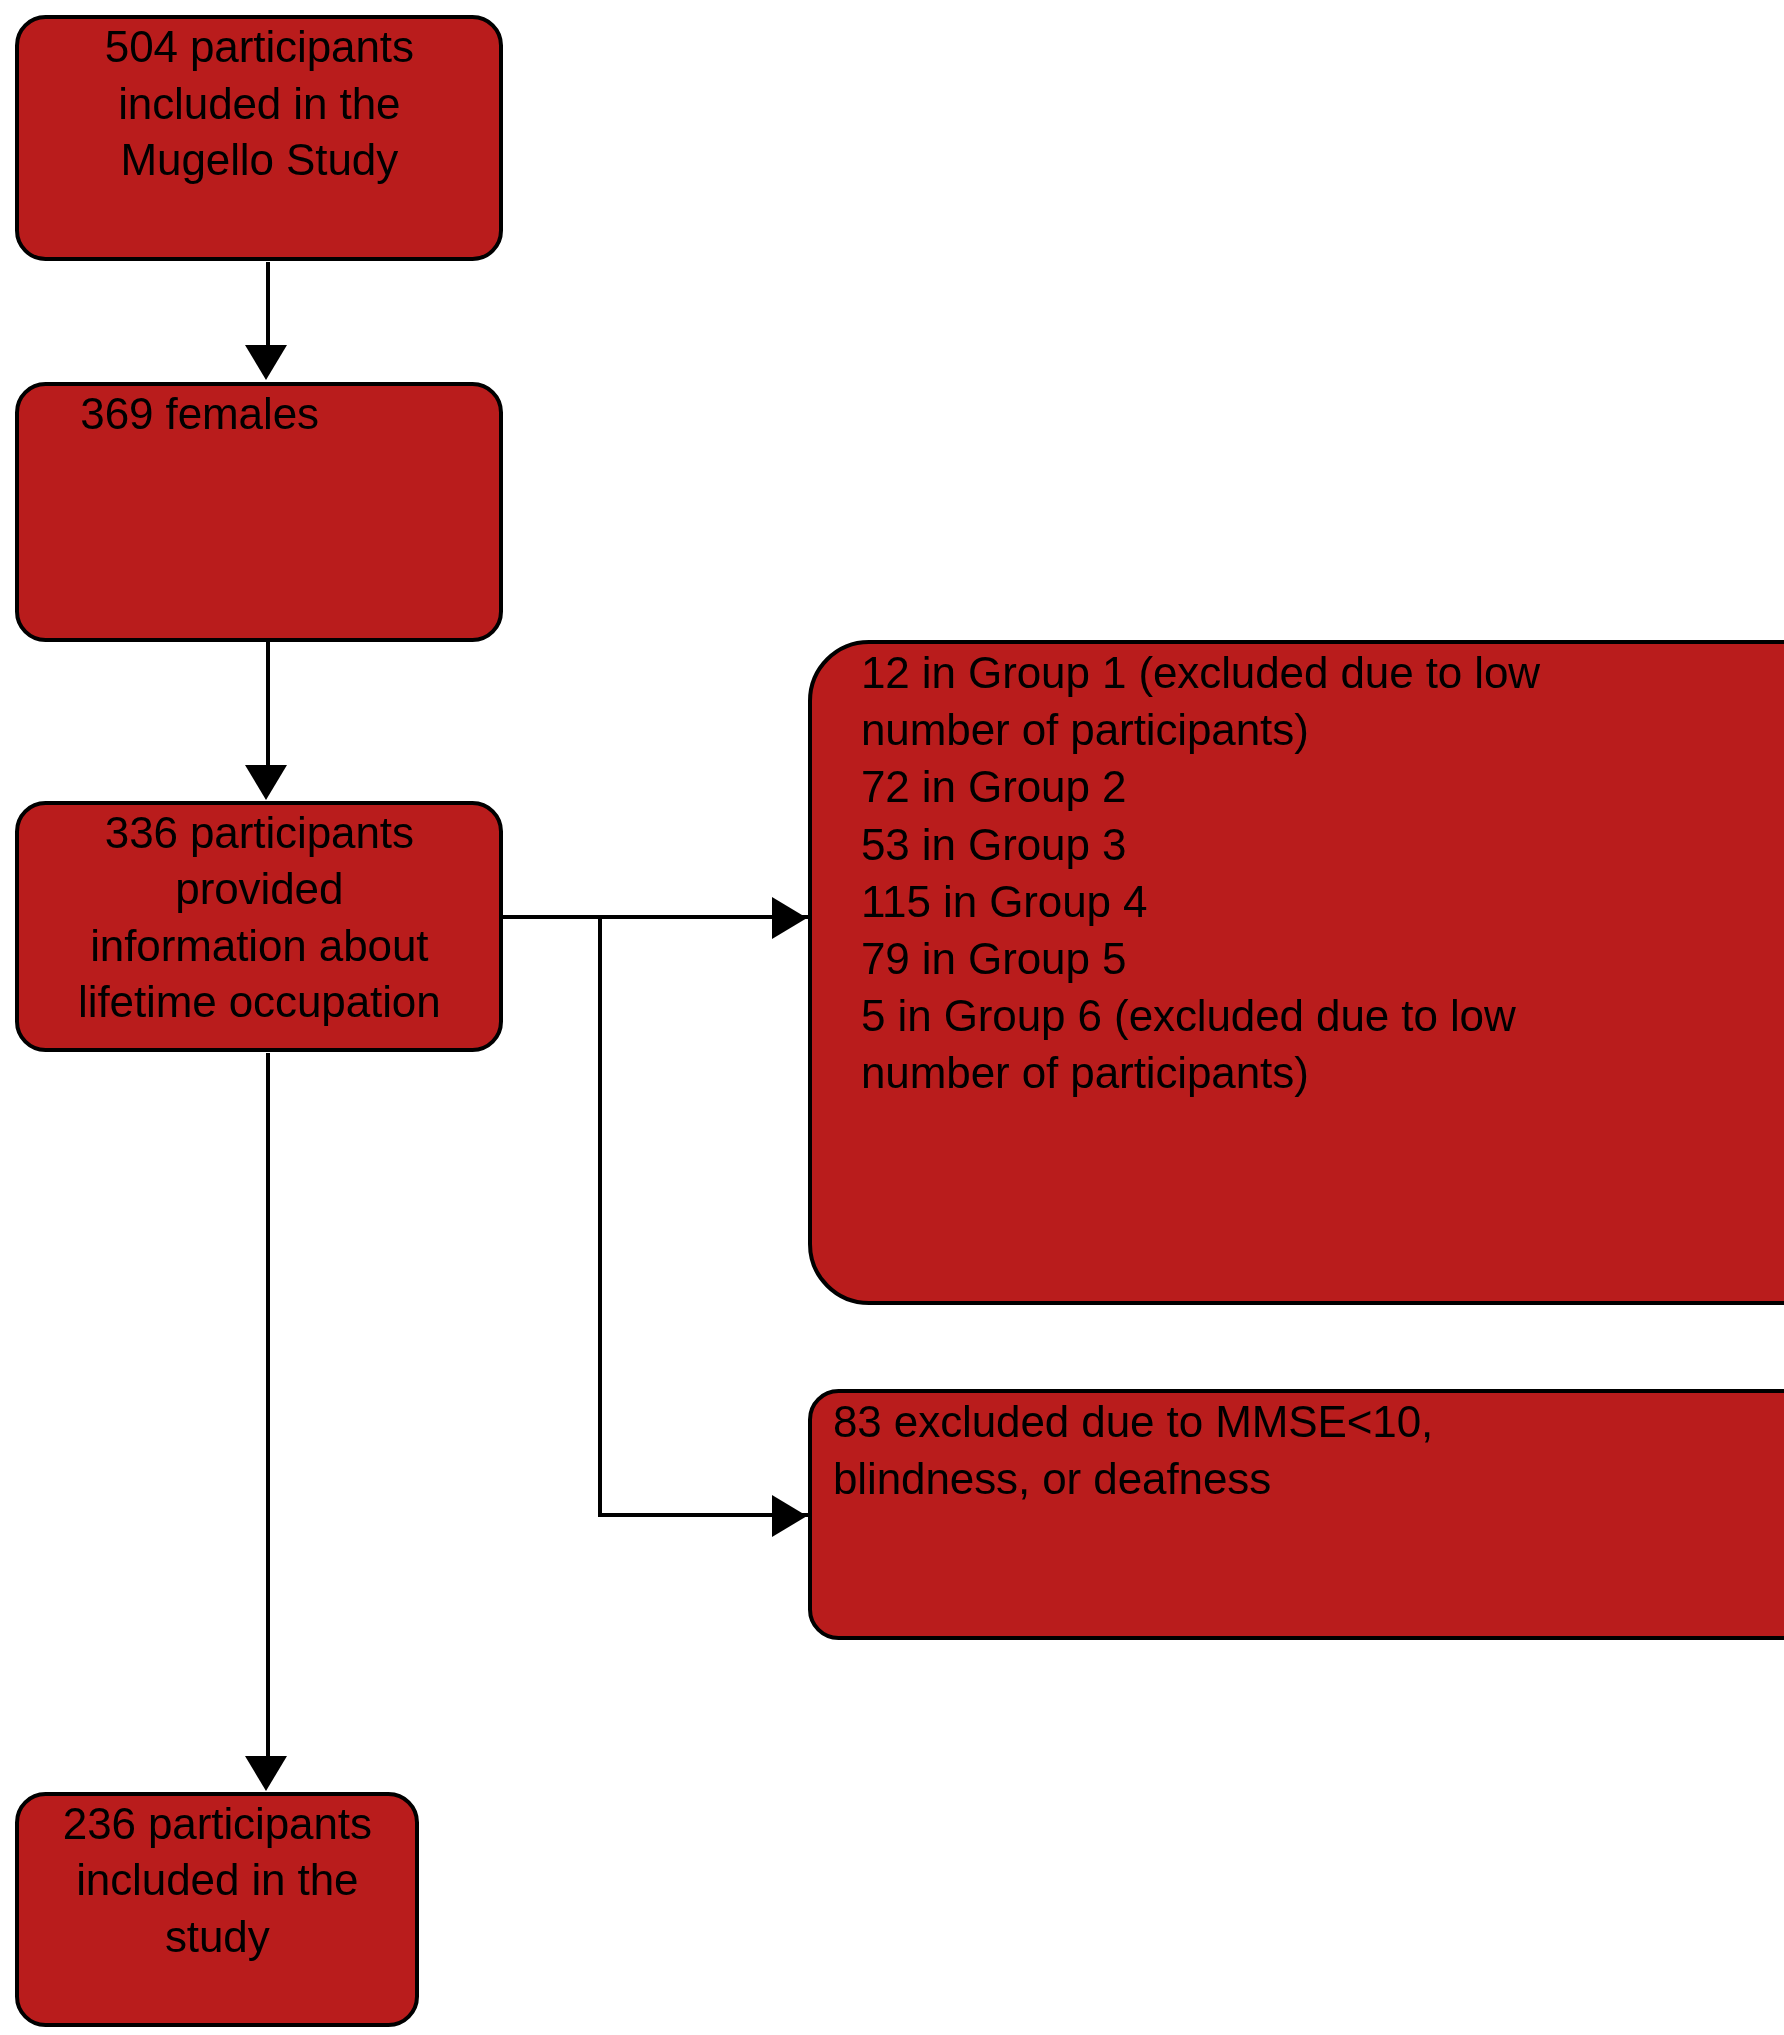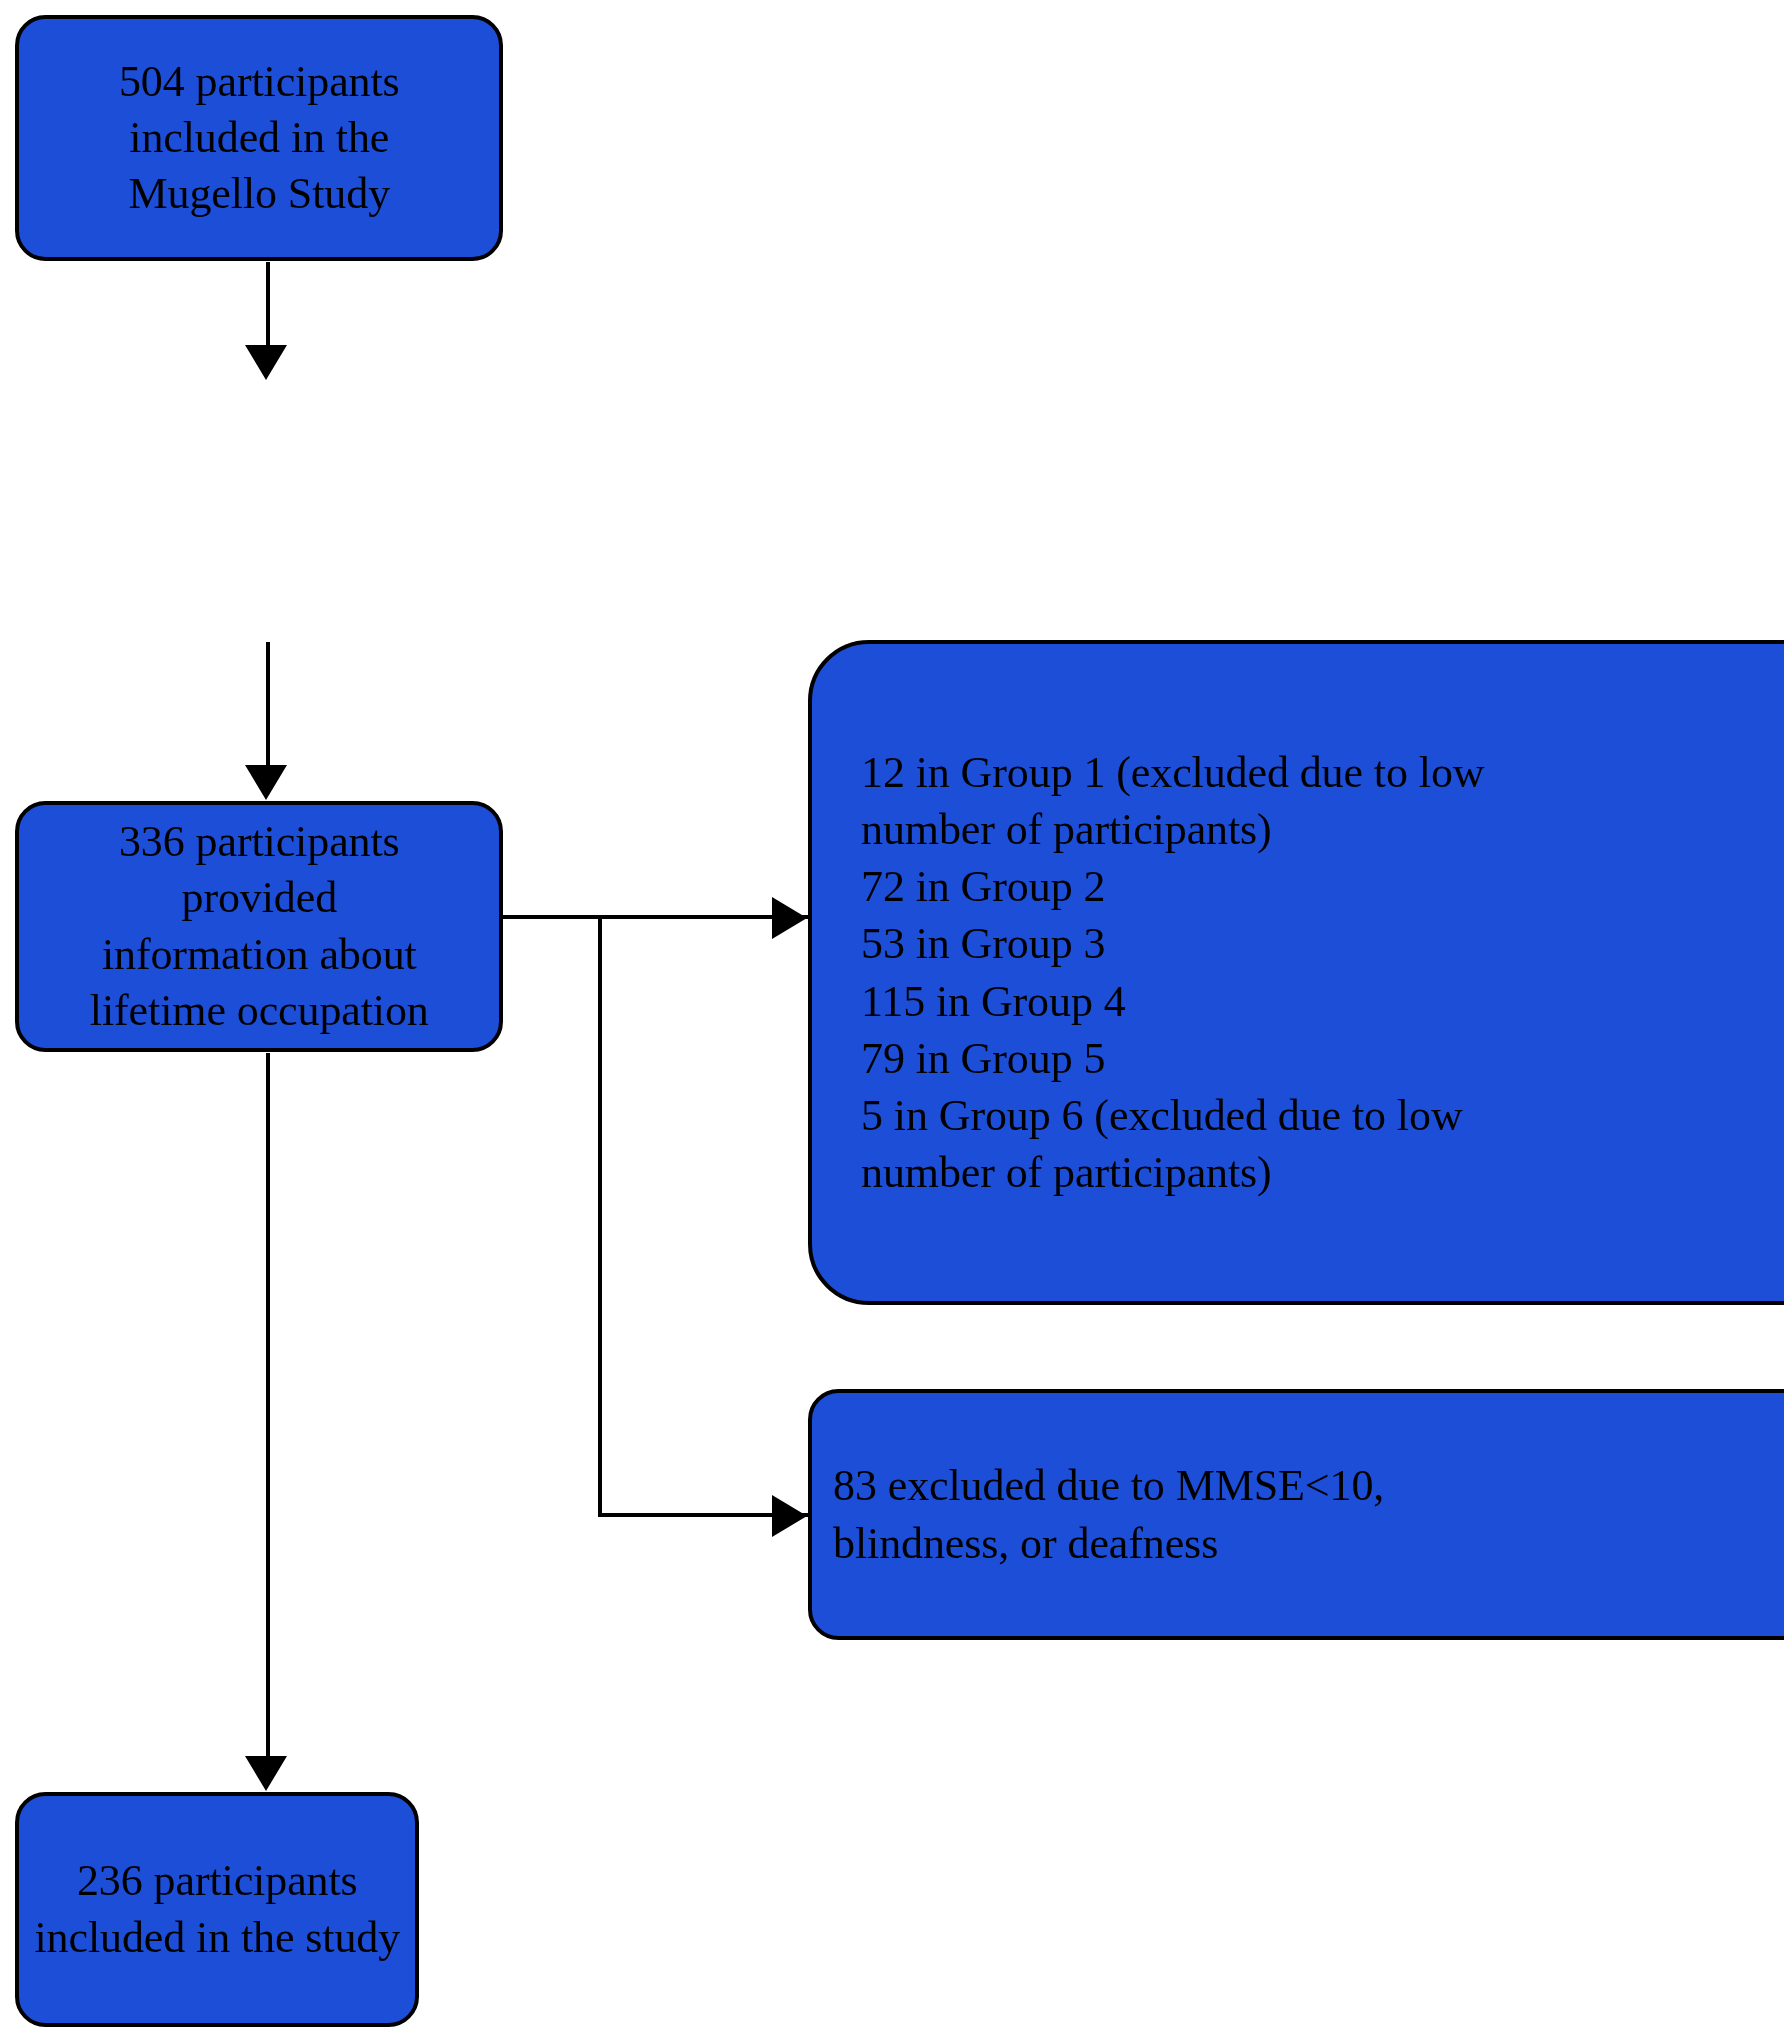--- a/index.html
+++ b/index.html
@@ -22,12 +22,10 @@
   .node {
     position: absolute;
     box-sizing: border-box;
-    background: #1d4ed8;
+    background: #b91c1c;
     border: 4.2px solid #000000;
     display: flex;
-    align-items: center;
     justify-content: center;
-    font-family: Liberation Serif, serif;
   }
   .node .node-text {
     display: block;

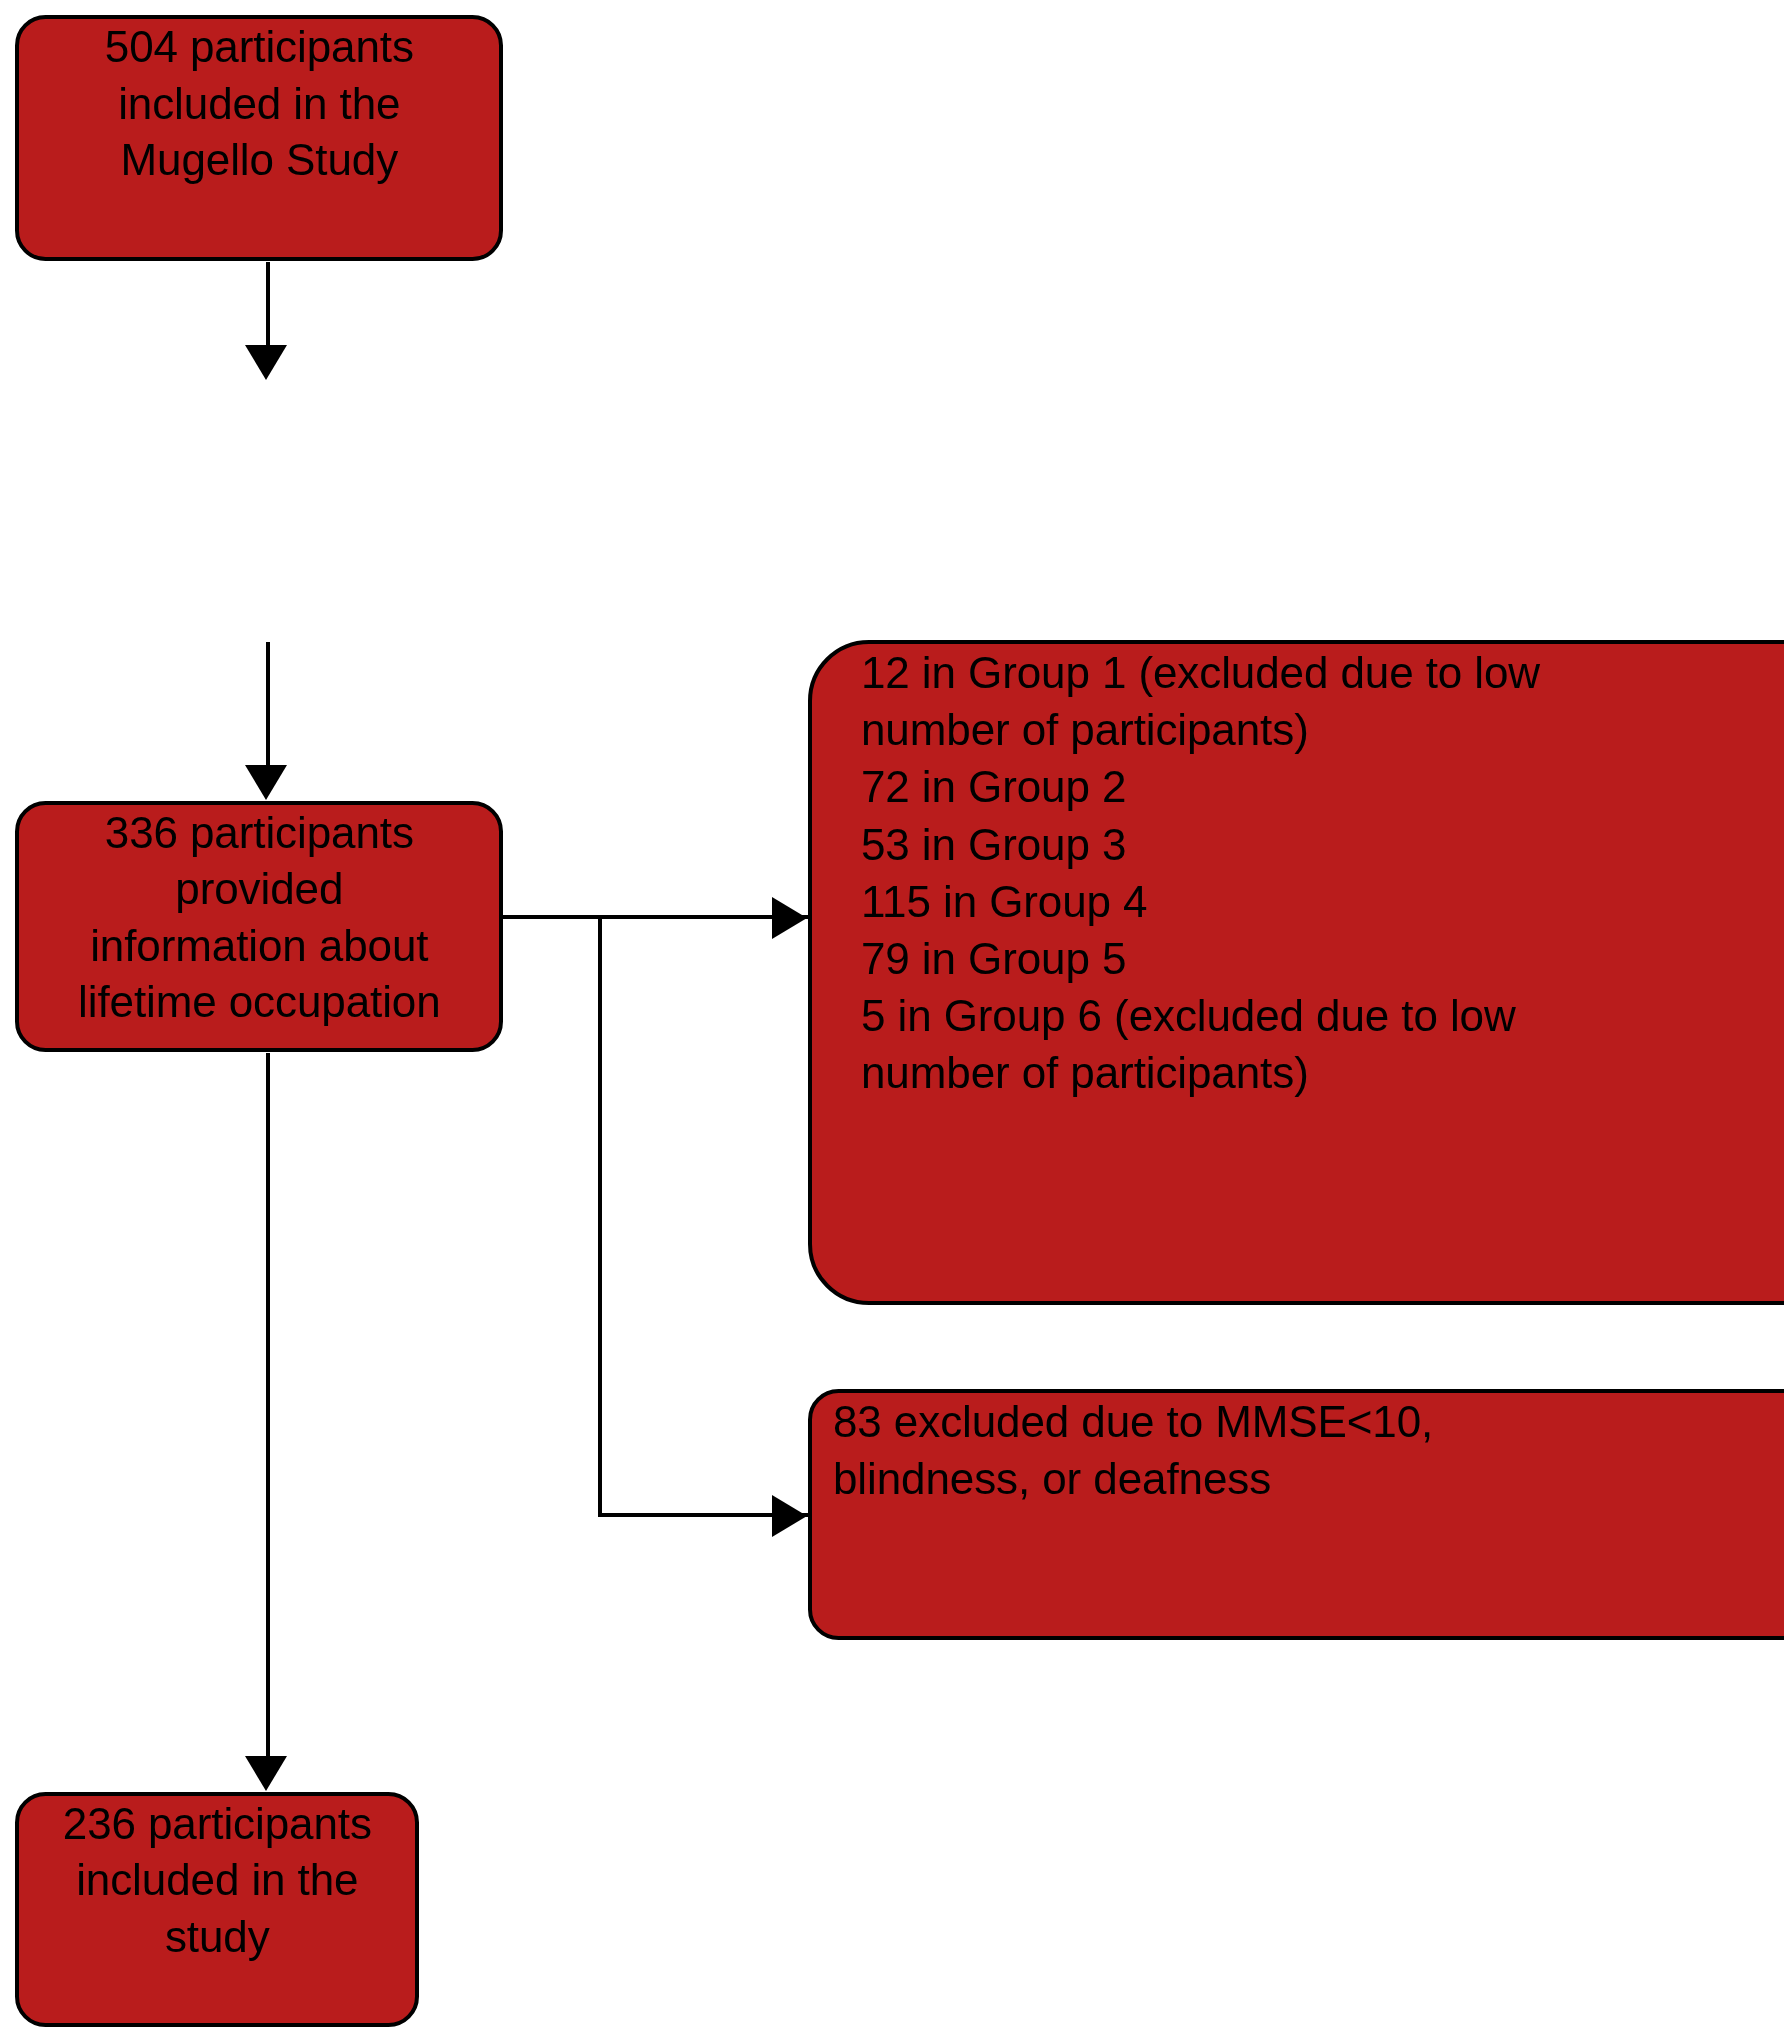--- a/index.html
+++ b/index.html
@@ -145,6 +145,9 @@
 Mugello Study</span>
   </div>
 
+  <div class="node" id="node-females">
+    <span class="node-text">369 females</span>
+  </div>
 
   <div class="node" id="node-occupation">
     <span class="node-text">336 participants

